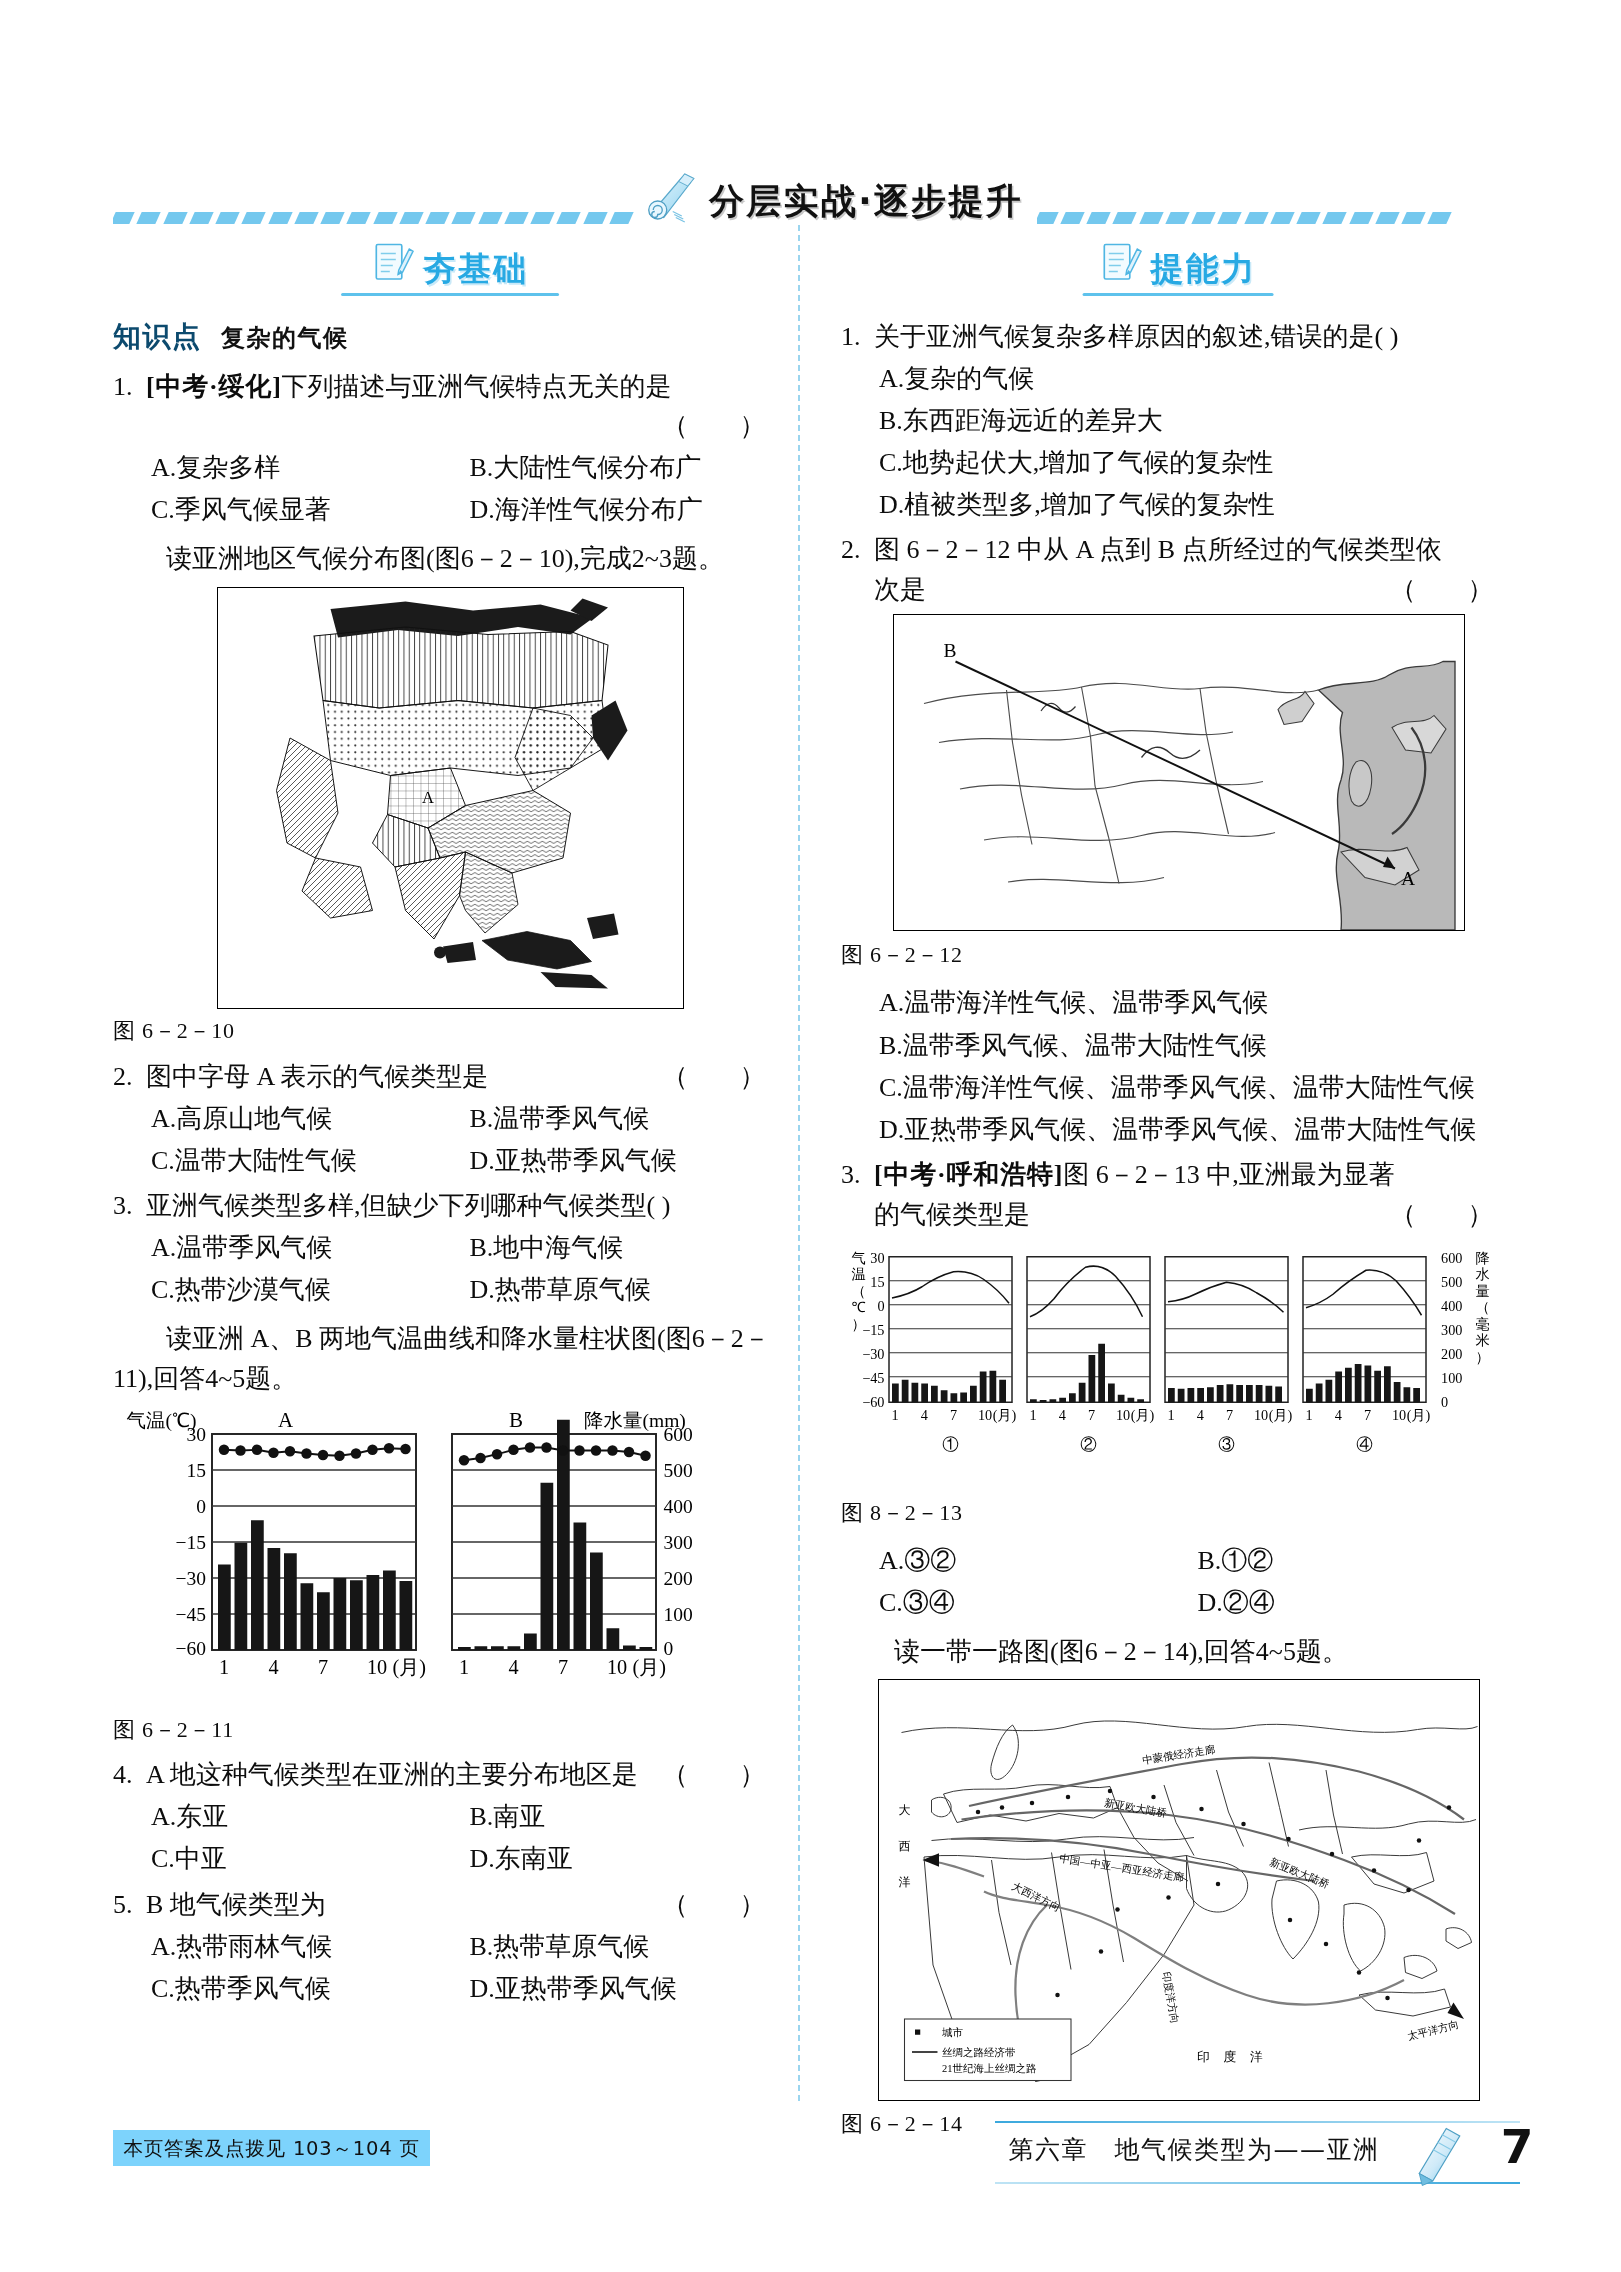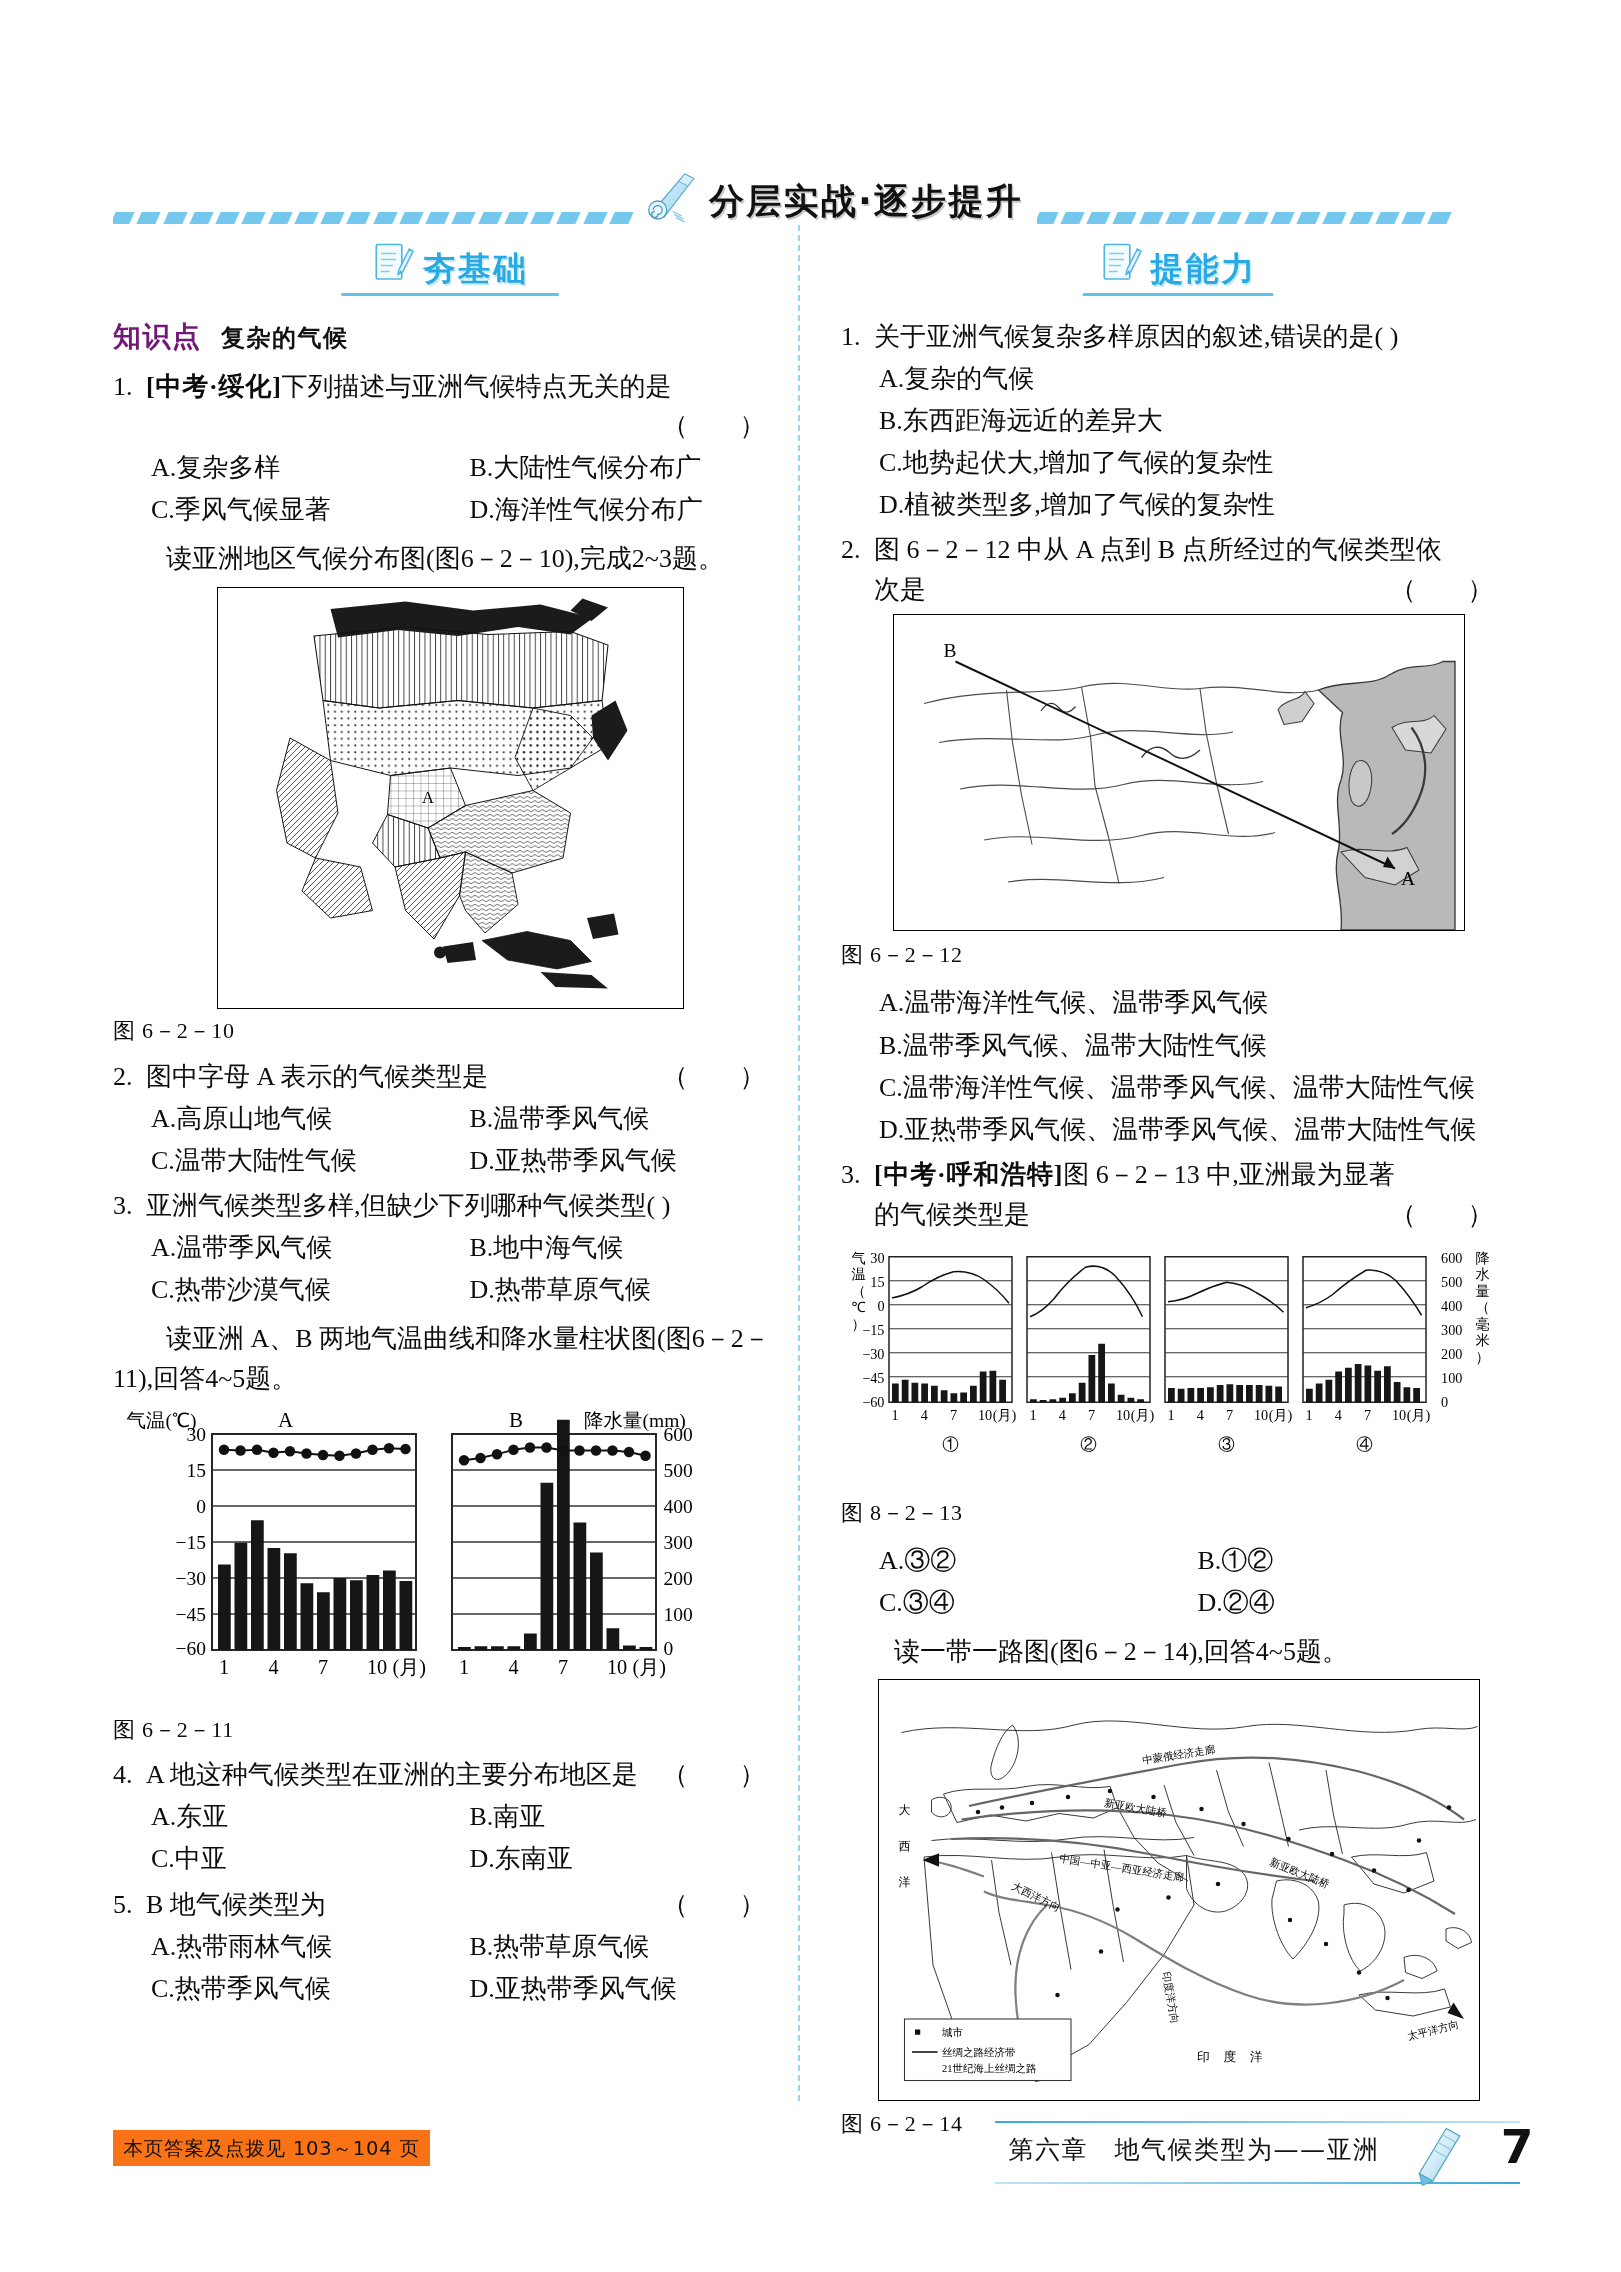--- a/index.html
+++ b/index.html
@@ -46,7 +46,7 @@
 
   
   .kp{display:flex;align-items:baseline;margin:6px 0 10.5px 0;font-size:28px;}
-  .kp-tag{color:#701a75;font-weight:bold;letter-spacing:1.5px;
+  .kp-tag{color:#0c4a6e;font-weight:bold;letter-spacing:1.5px;
           font-family:"DejaVu Sans","Liberation Sans",sans-serif;font-size:28px;}
   .kp-title{margin-left:19.5px;font-weight:bold;letter-spacing:1.5px;color:#111;
             font-family:"DejaVu Sans","Liberation Sans",sans-serif;font-size:24px;}

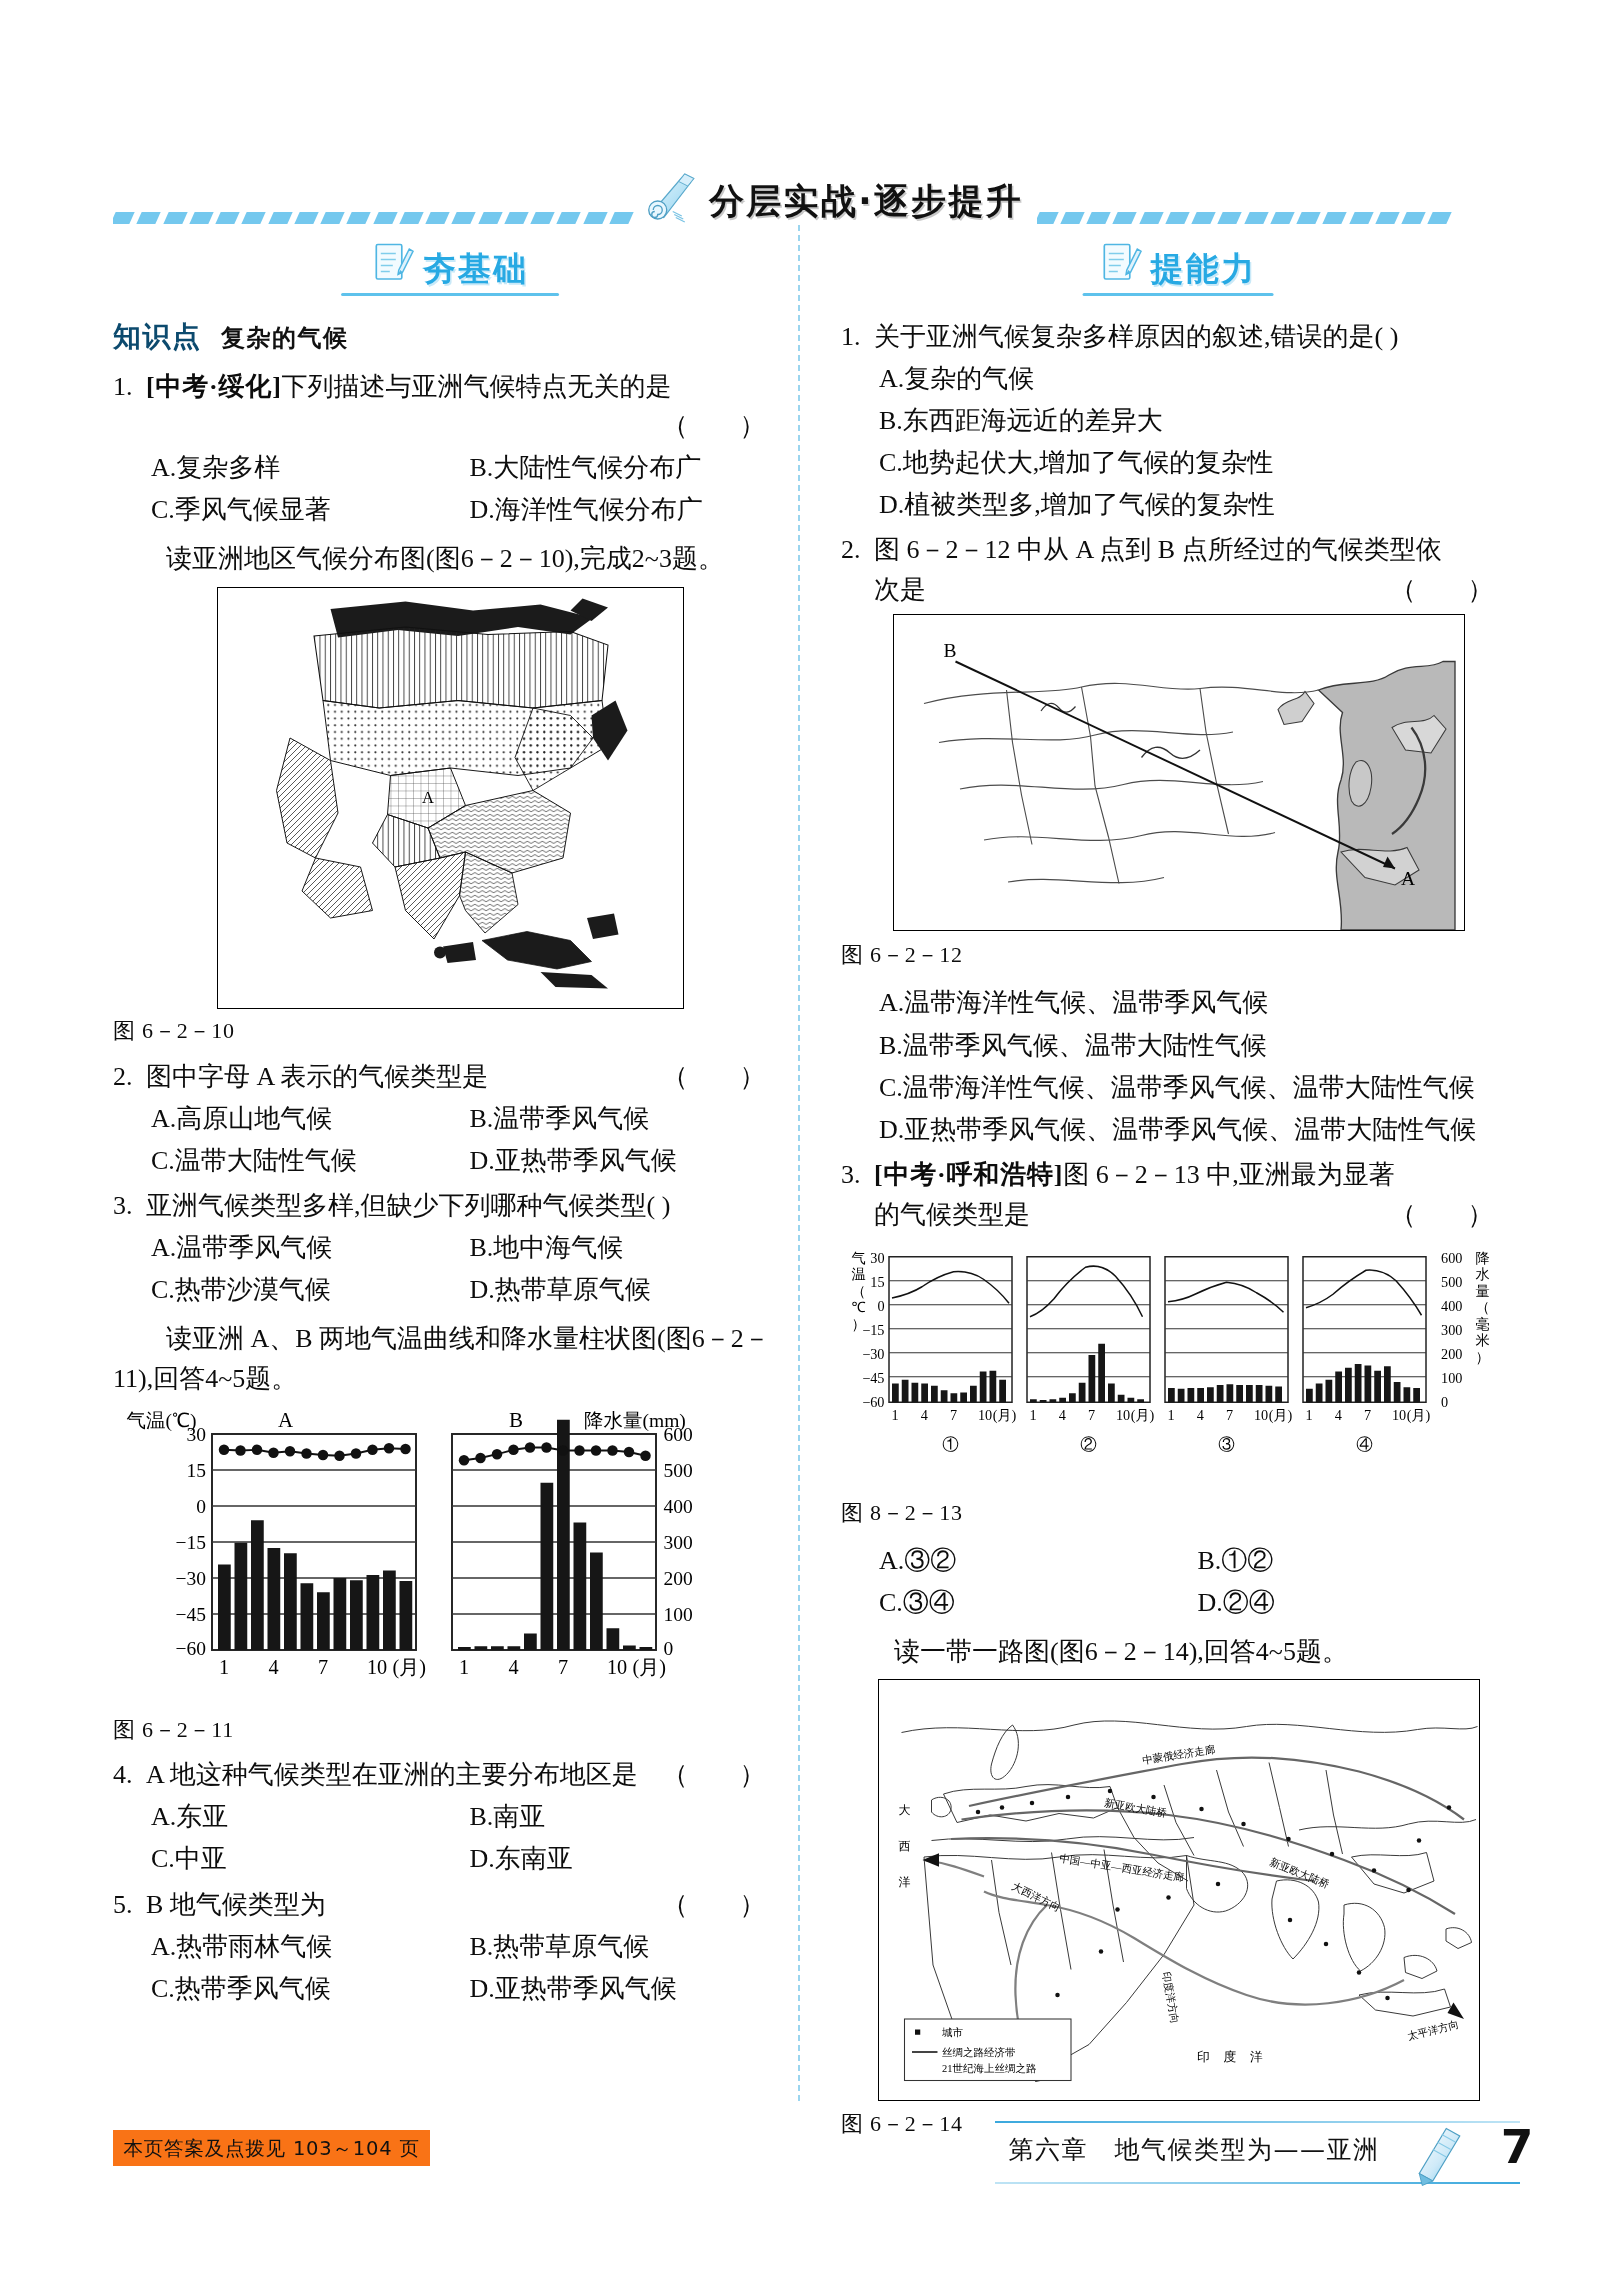--- a/index.html
+++ b/index.html
@@ -89,7 +89,7 @@
   #fig14 svg{display:block;width:100%;height:100%;}
 
   
-  .ans-note{position:absolute;left:113px;top:2130px;background:#f97316;
+  .ans-note{position:absolute;left:113px;top:2130px;background:#7dd3fc;
             padding:4.5px 10.5px;font-size:19.5px;letter-spacing:0.8px;color:#111;
             font-family:"DejaVu Sans","Liberation Sans",sans-serif;}
   .foot-right{position:absolute;right:86px;top:2116px;width:540px;height:90px;}

